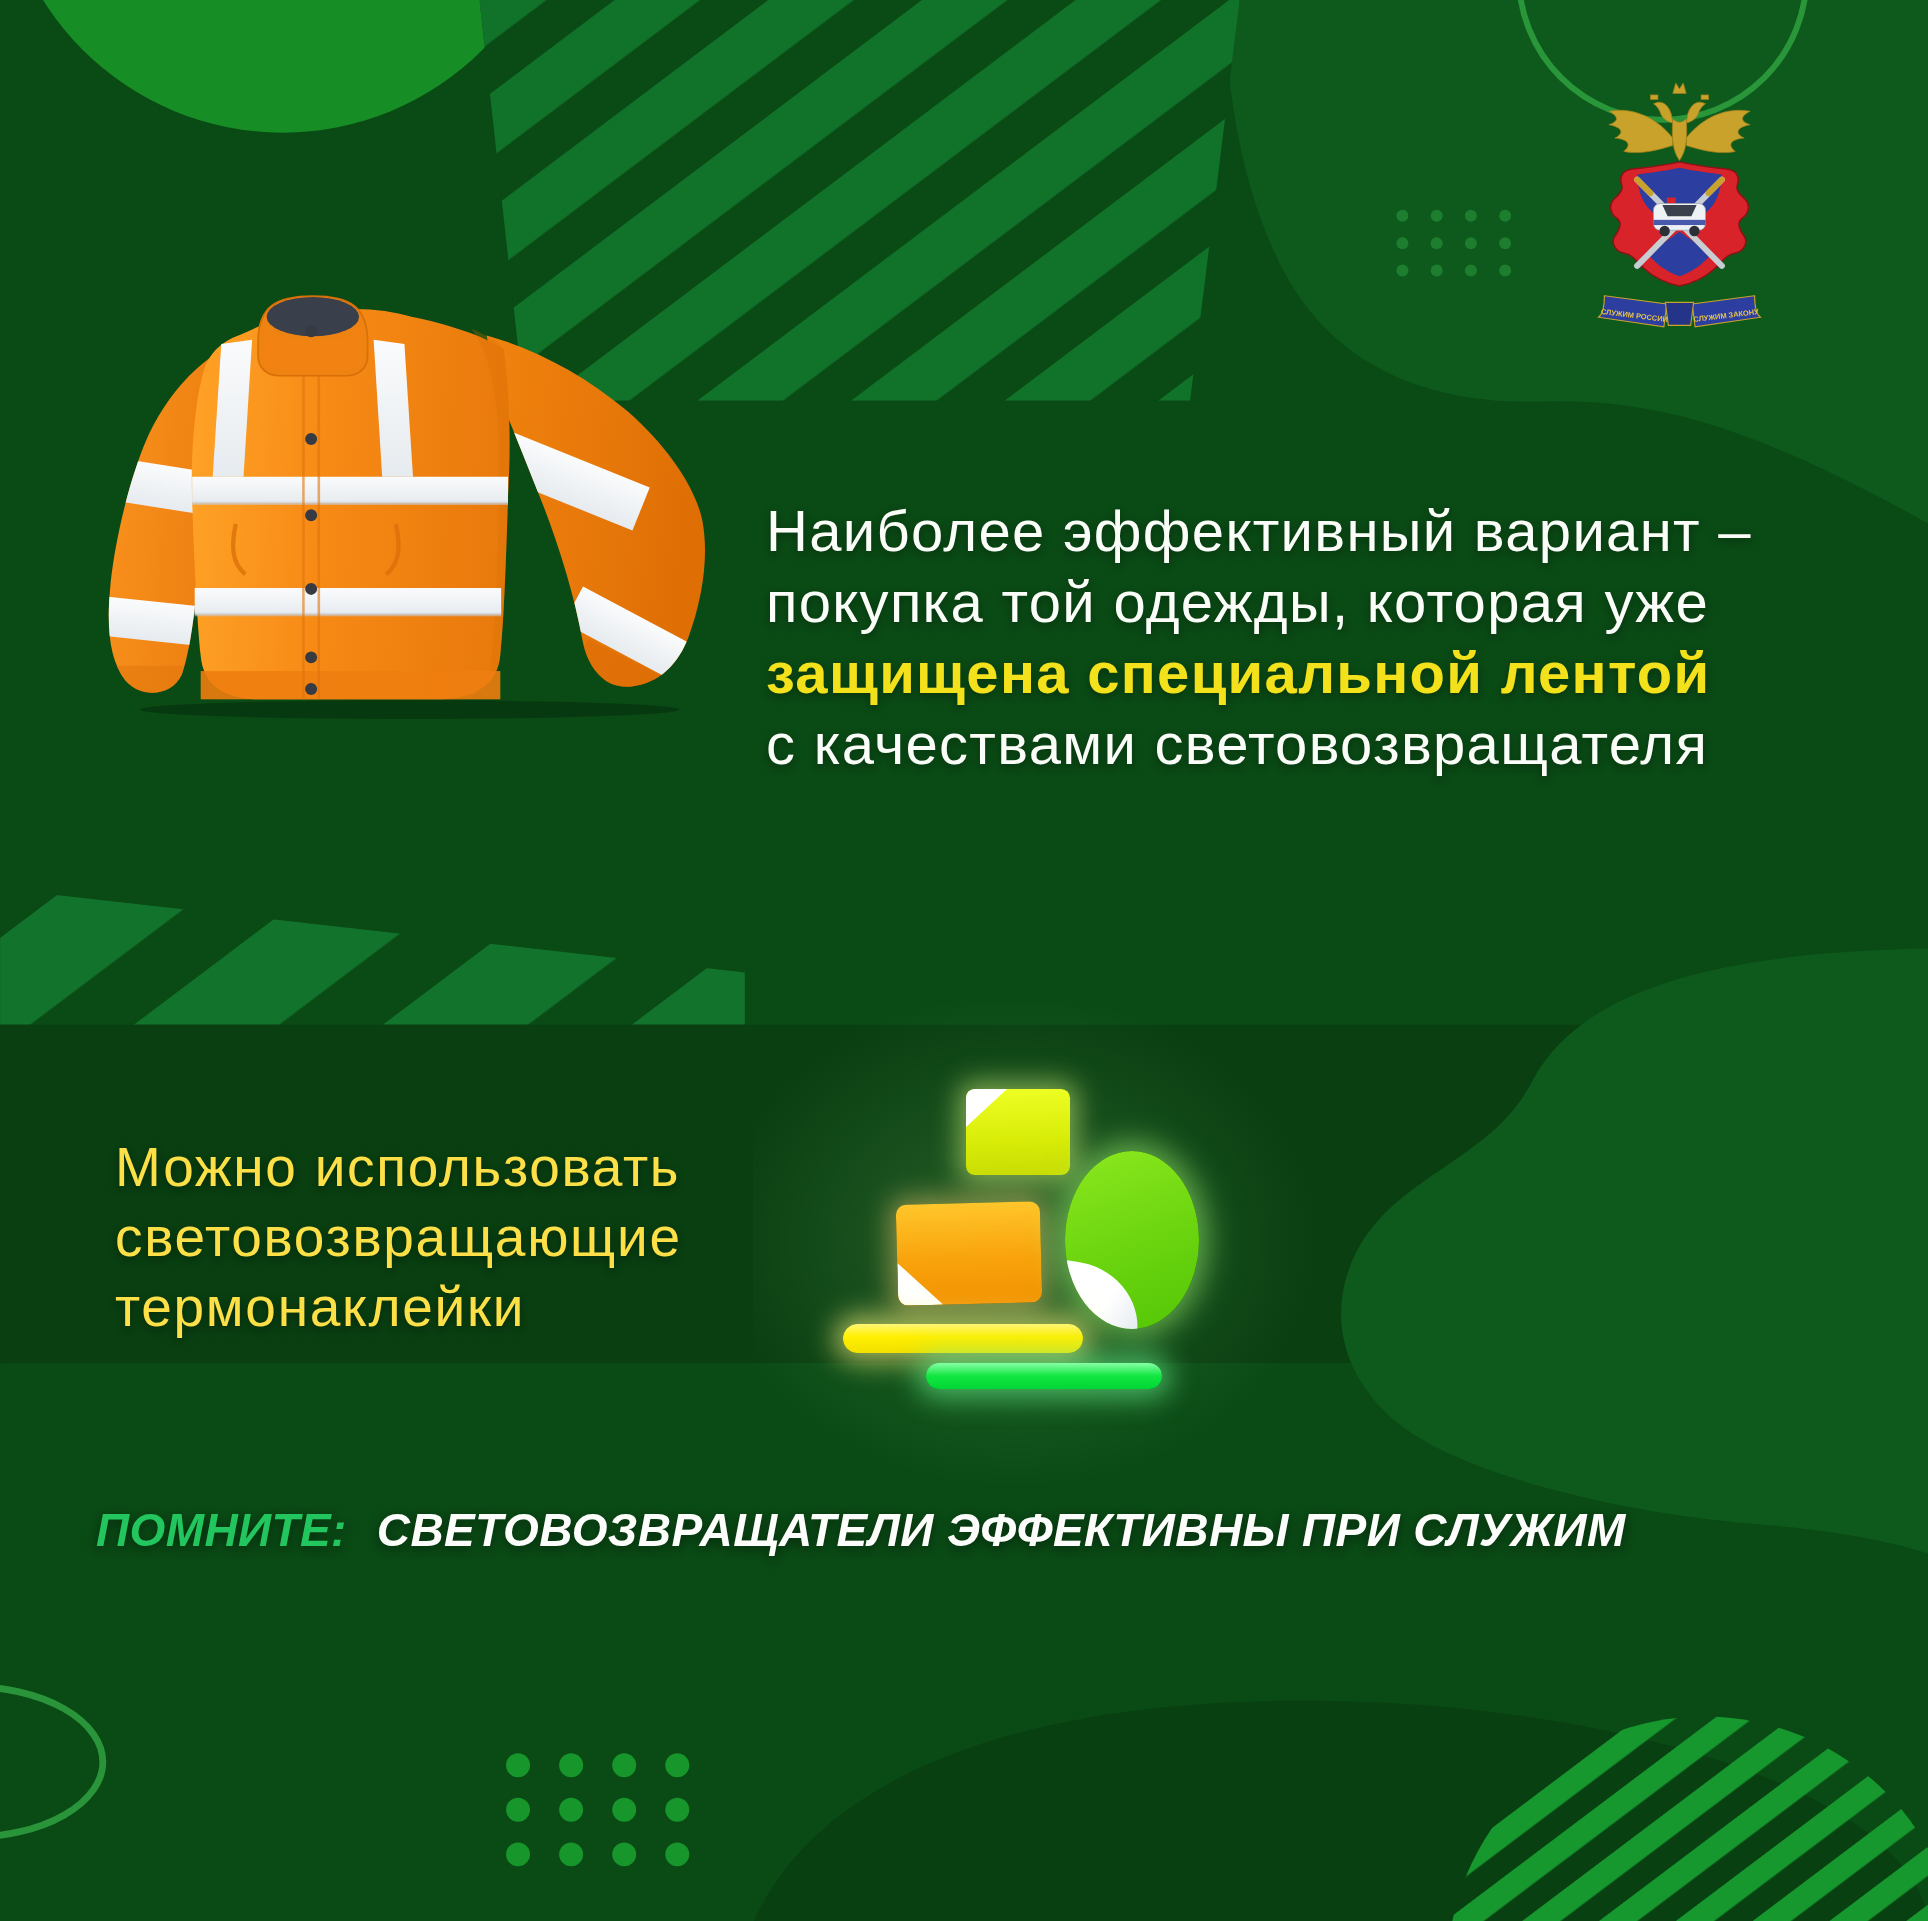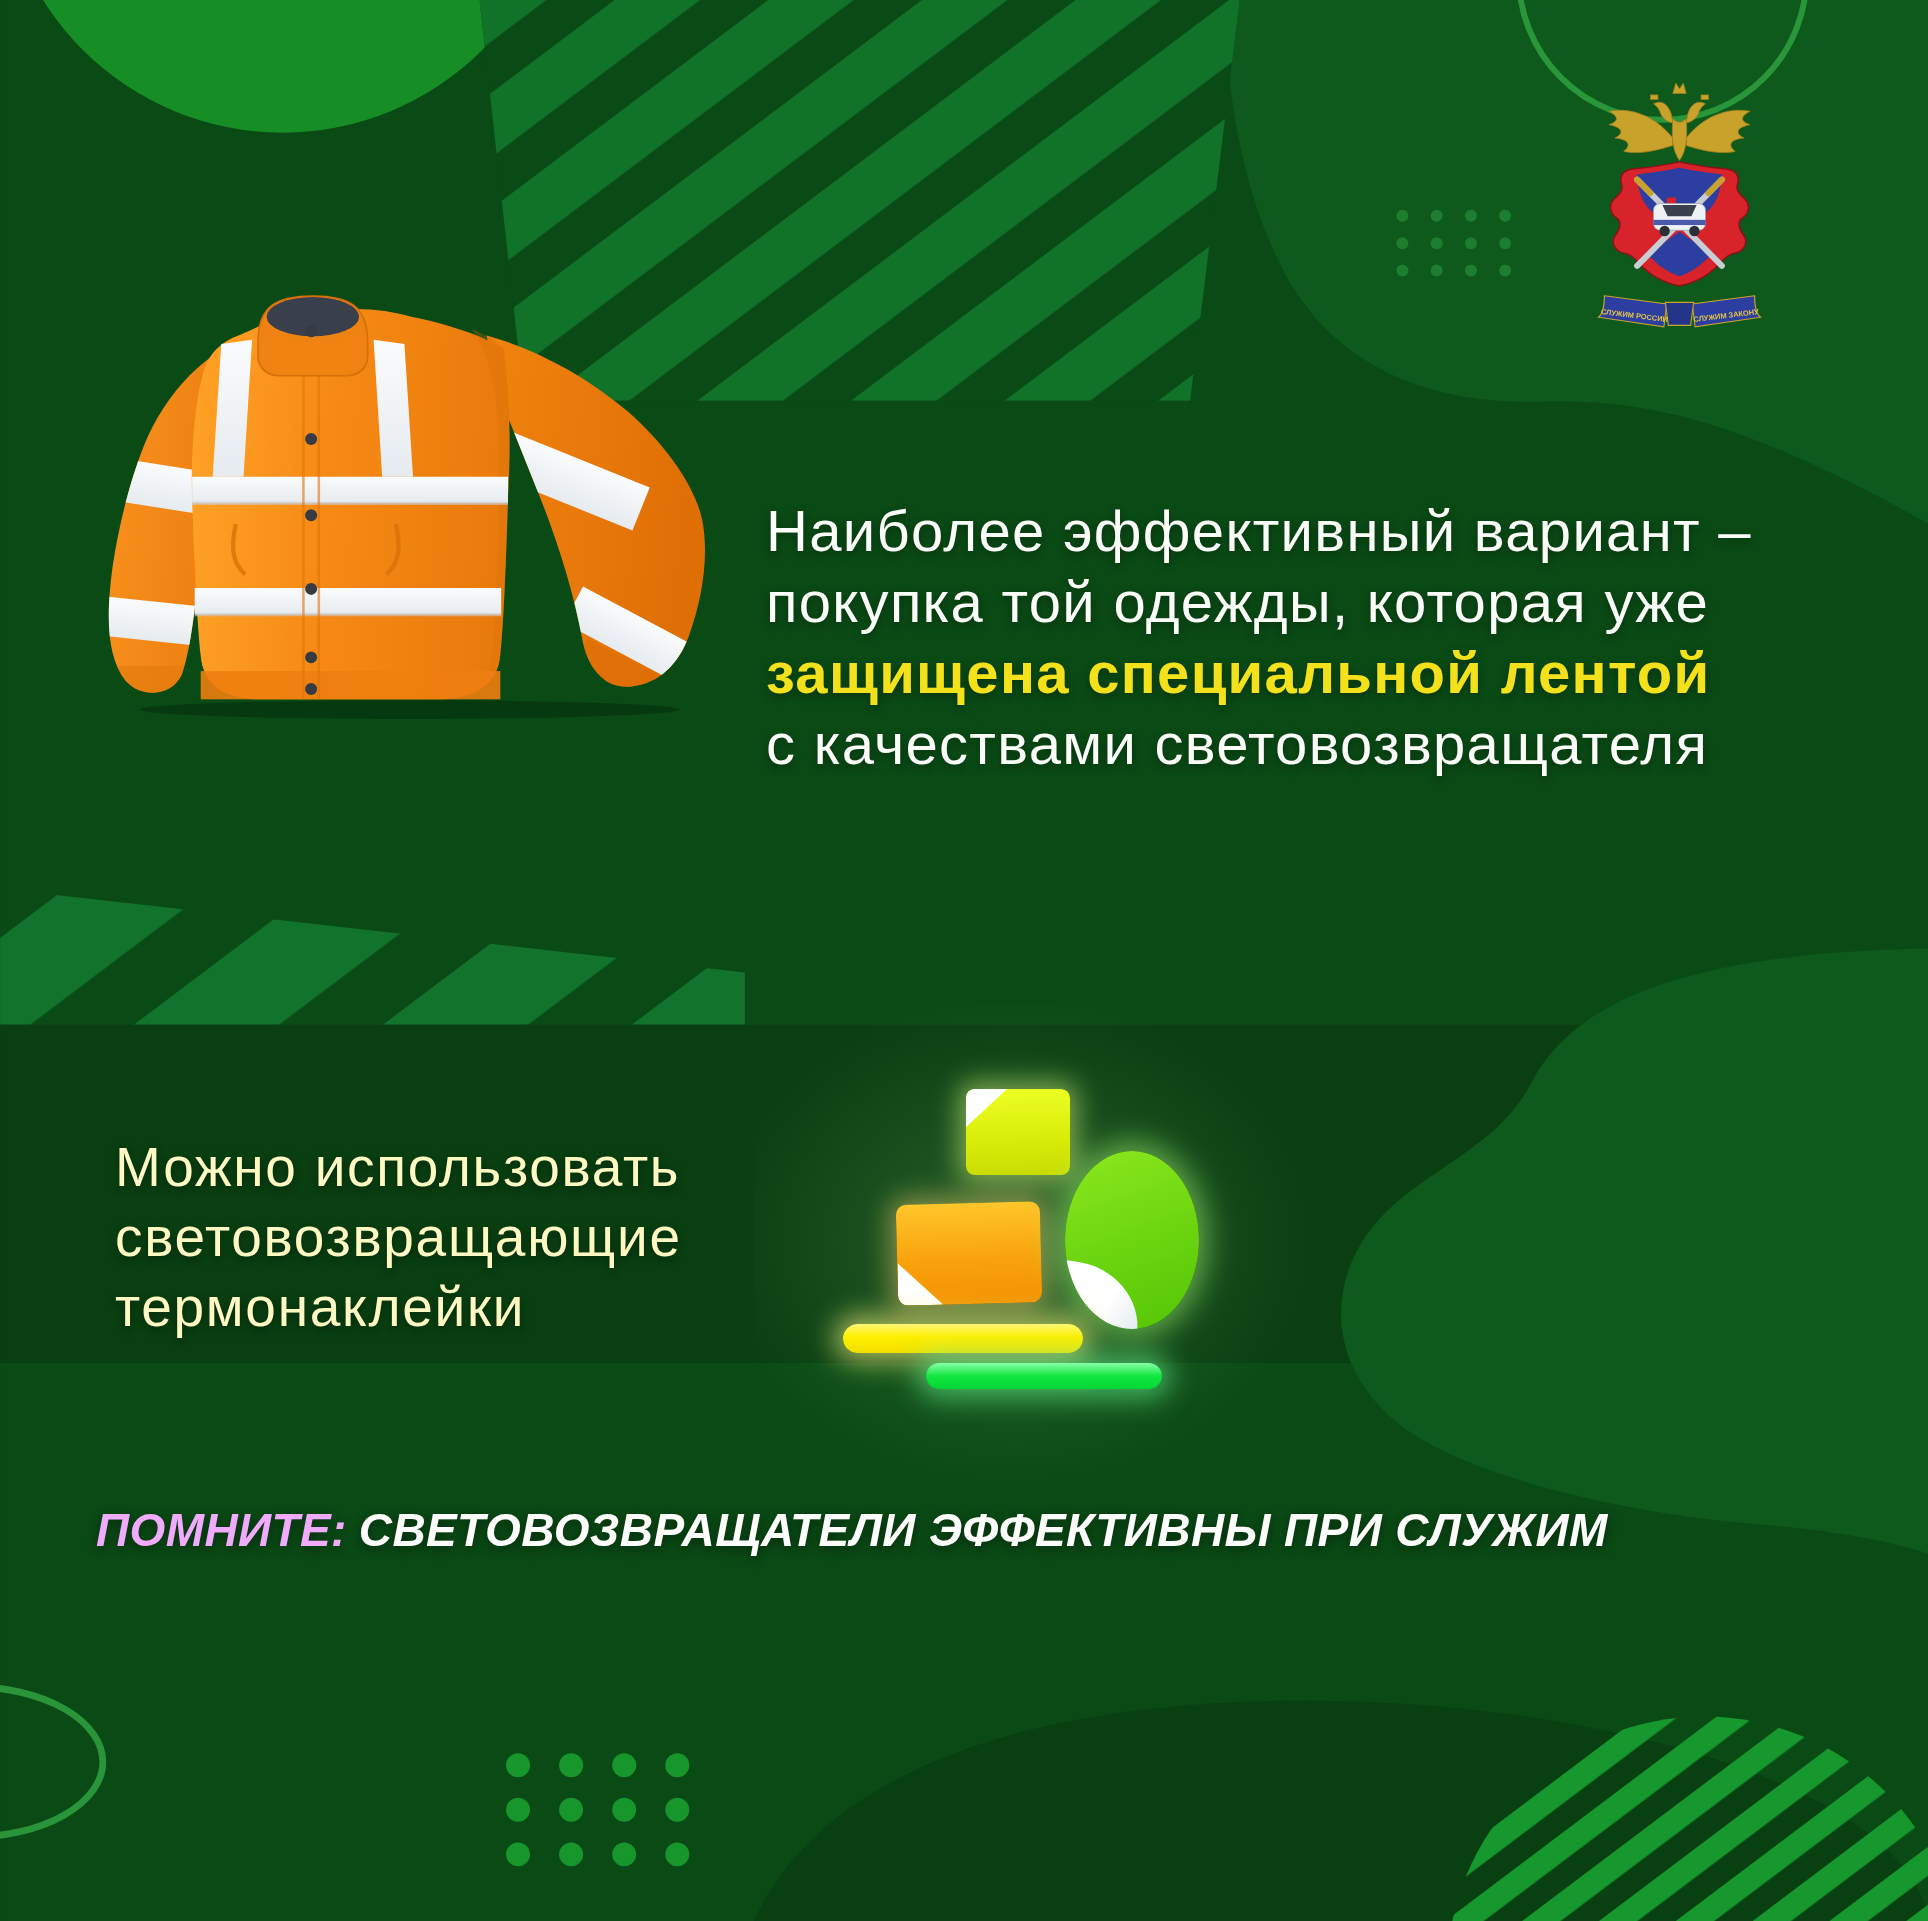--- a/index.html
+++ b/index.html
@@ -25,7 +25,7 @@
   .note{
     left:115px;top:1132px;width:770px;z-index:5;
     font-size:55px;line-height:70px;letter-spacing:1.7px;
-    color:#fef9c3;font-weight:400;
+    color:#fde047;font-weight:400;
     text-shadow:0 2.6px 8.6px rgba(0,0,0,.4);
     white-space:nowrap;
   }

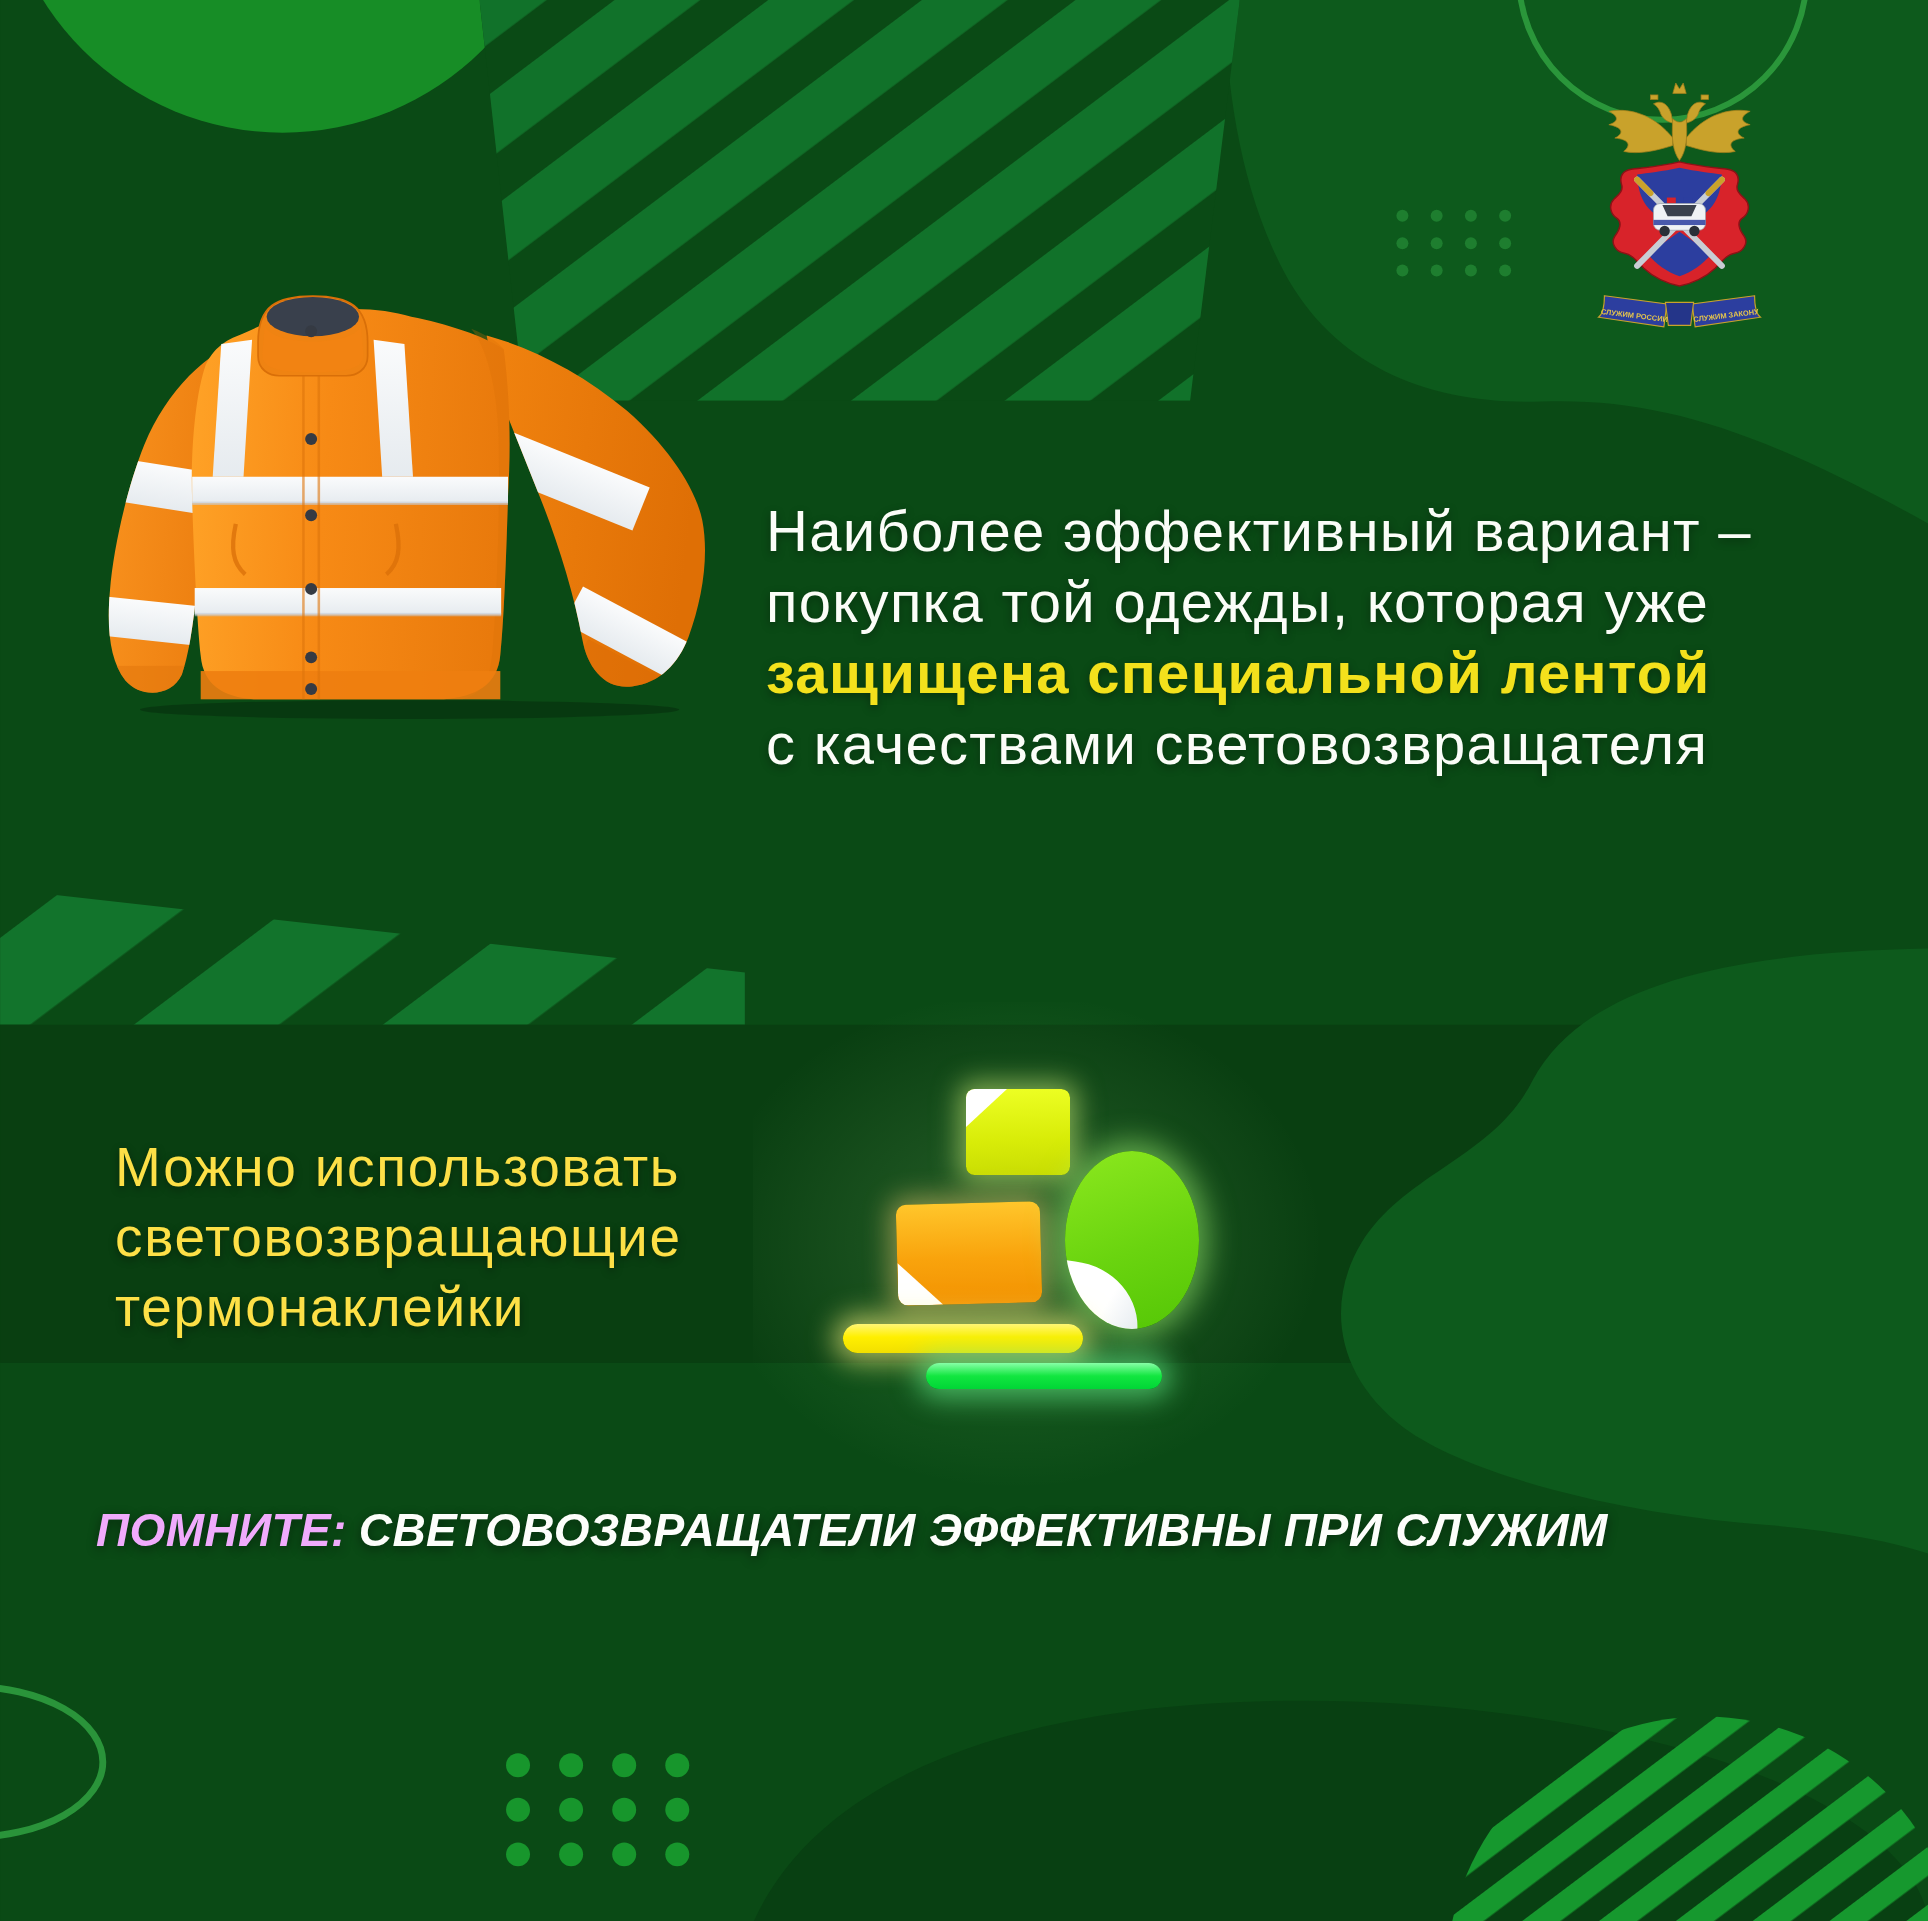--- a/index.html
+++ b/index.html
@@ -37,7 +37,7 @@
     text-shadow:0 3.4px 10.3px rgba(0,0,0,.45);
     white-space:nowrap;
   }
-  .footer .hl{color:#f0abfc;margin-right:12px;}
+  .footer .hl{color:#22c55e;margin-right:30px;}
 
   
   .stick{position:absolute;z-index:4;}

